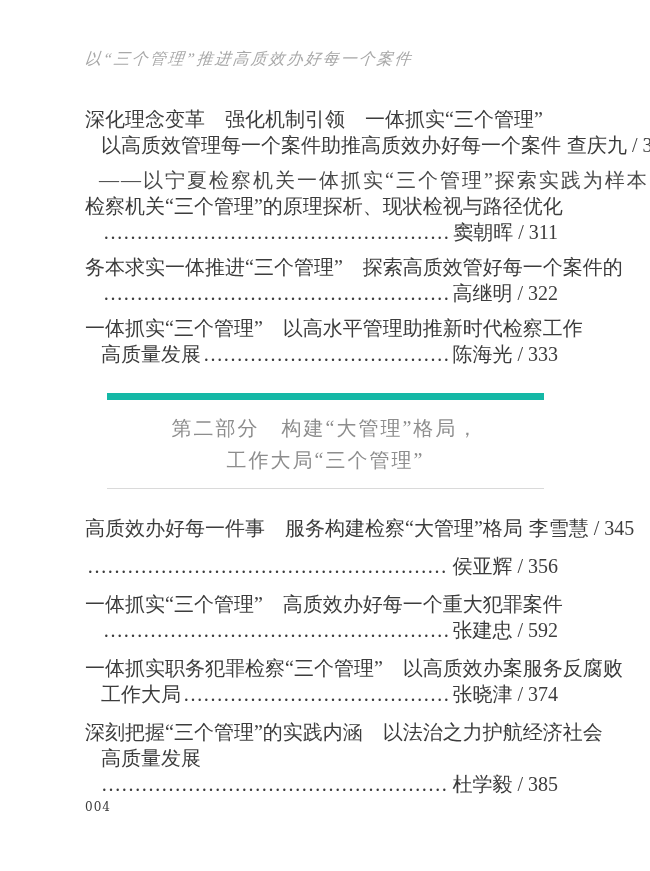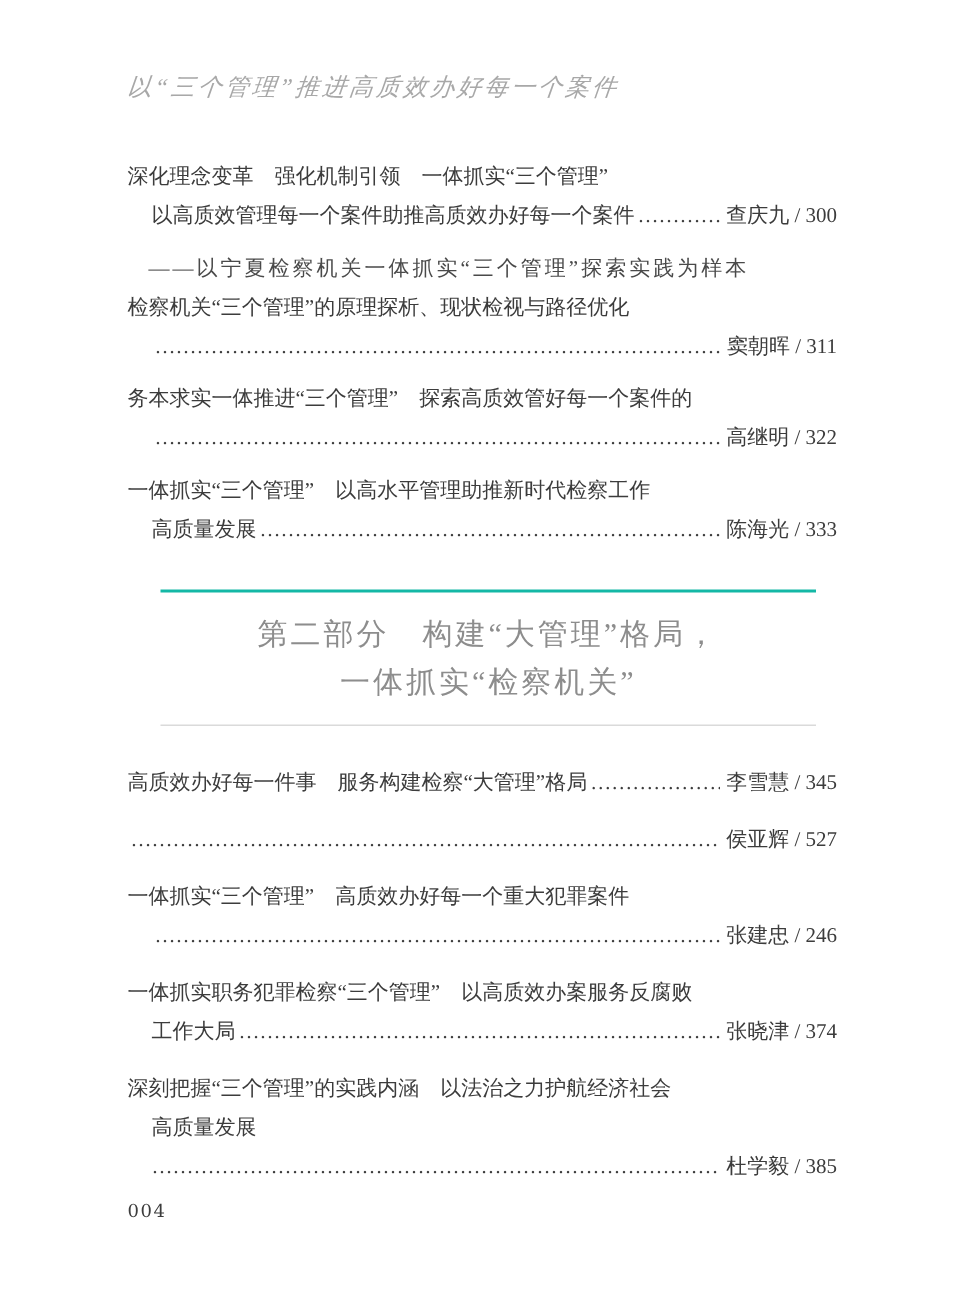--- a/index.html
+++ b/index.html
@@ -35,7 +35,7 @@
   .line {
     display: flex;
     align-items: baseline;
-    font-size: 14px;
+    font-size: 20px;
     line-height: 26px;
     color: #3c3c3c;
   }

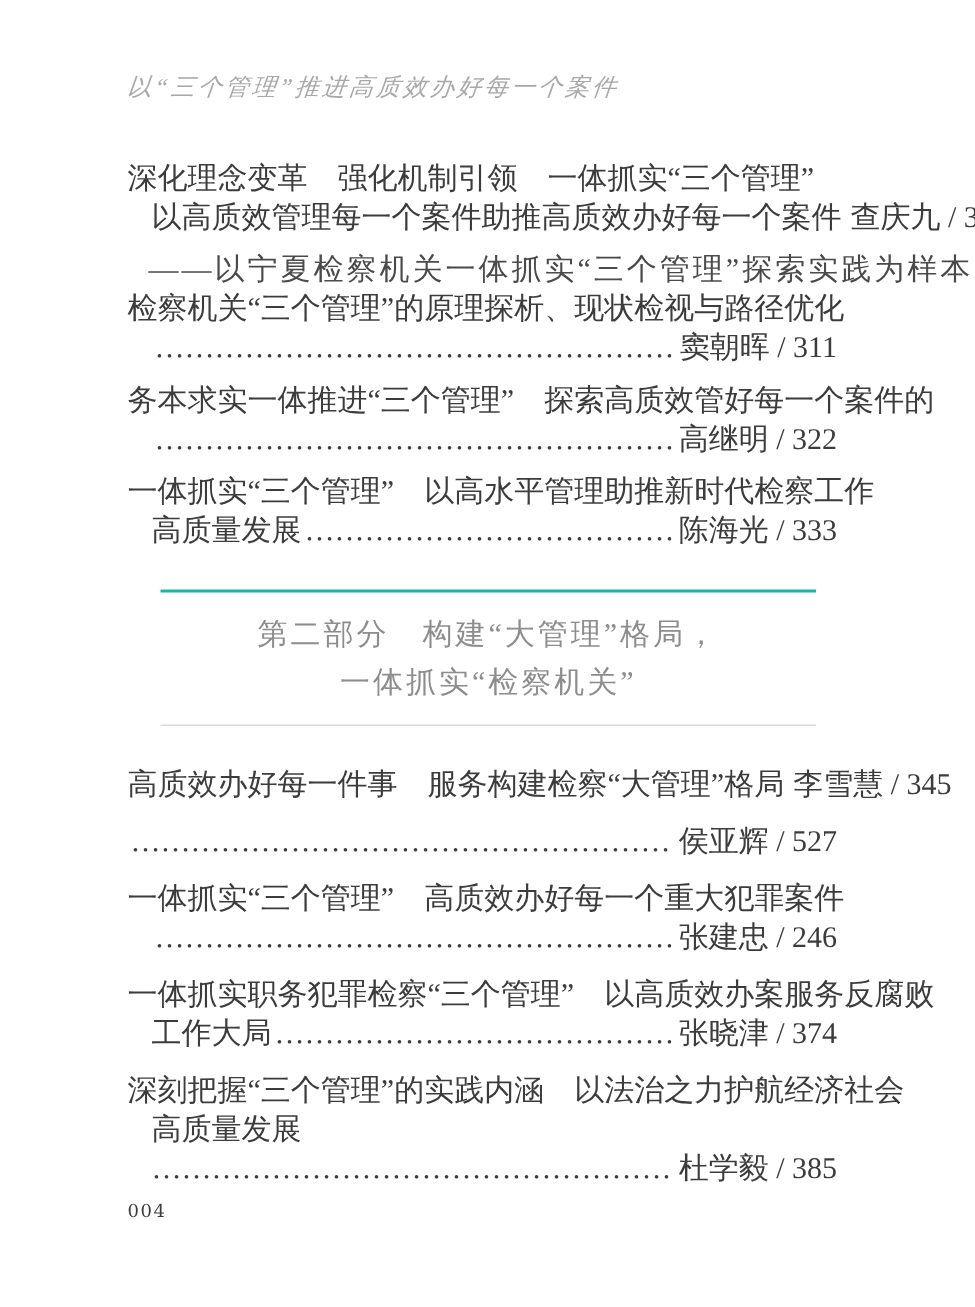--- a/index.html
+++ b/index.html
@@ -63,7 +63,7 @@
   .section-block {
     margin: 26px 14px 26px 22px;
     padding: 12px 0 12px 0;
-    border-top: 2px solid #14b8a6;
+    border-top: 7px solid #14b8a6;
     border-bottom: 1px solid #dadada;
     text-align: center;
   }

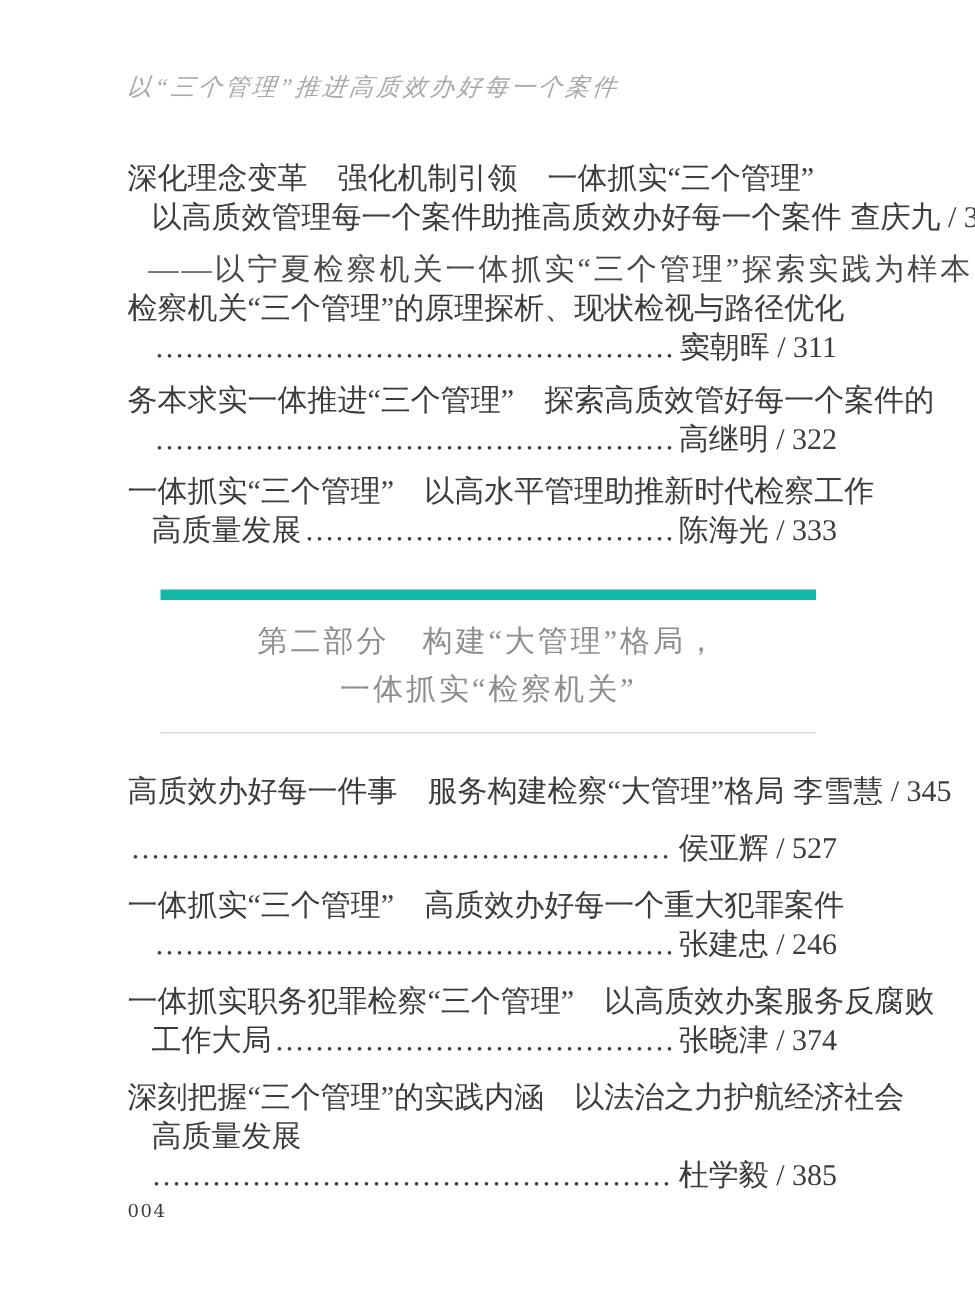--- a/index.html
+++ b/index.html
@@ -138,7 +138,7 @@
 
   <div class="section-block">
     <div class="section-title">第二部分　构建“大管理”格局，</div>
-    <div class="section-title">一体抓实“检察机关”</div>
+    <div class="section-title">工作大局“三个管理”</div>
   </div>
 
   <div class="toc toc-part2">

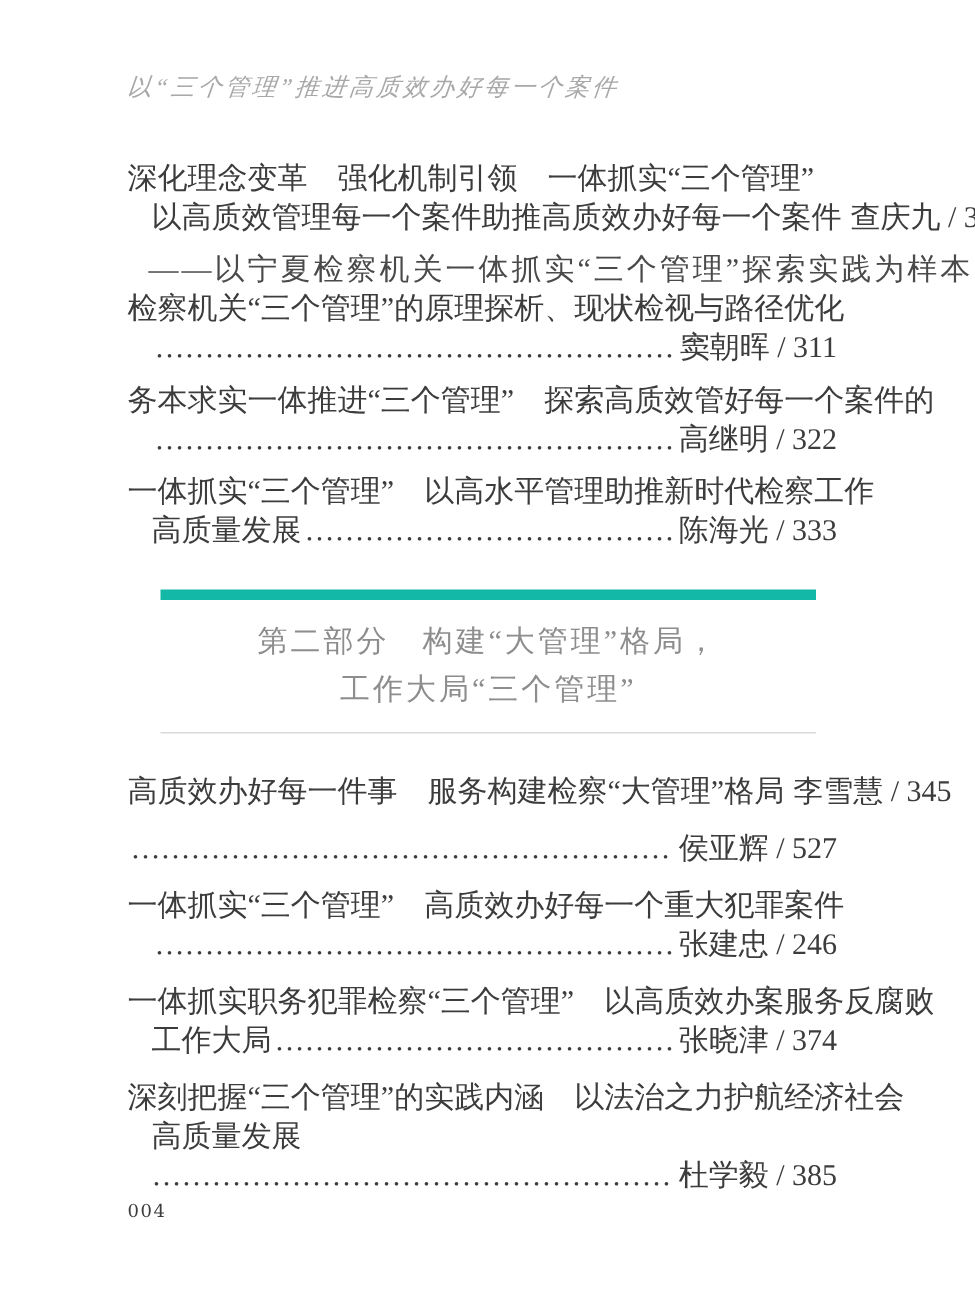--- a/index.html
+++ b/index.html
@@ -152,7 +152,7 @@
       <div class="entry">
         <div class="line first">
           <span class="leader">………………………………………………………………………………………………………………………………………………………………</span>
-          <span class="author">侯亚辉 / 527</span>
+          <span class="author">侯亚辉 / 356</span>
         </div>
       </div>
       <div class="entry">

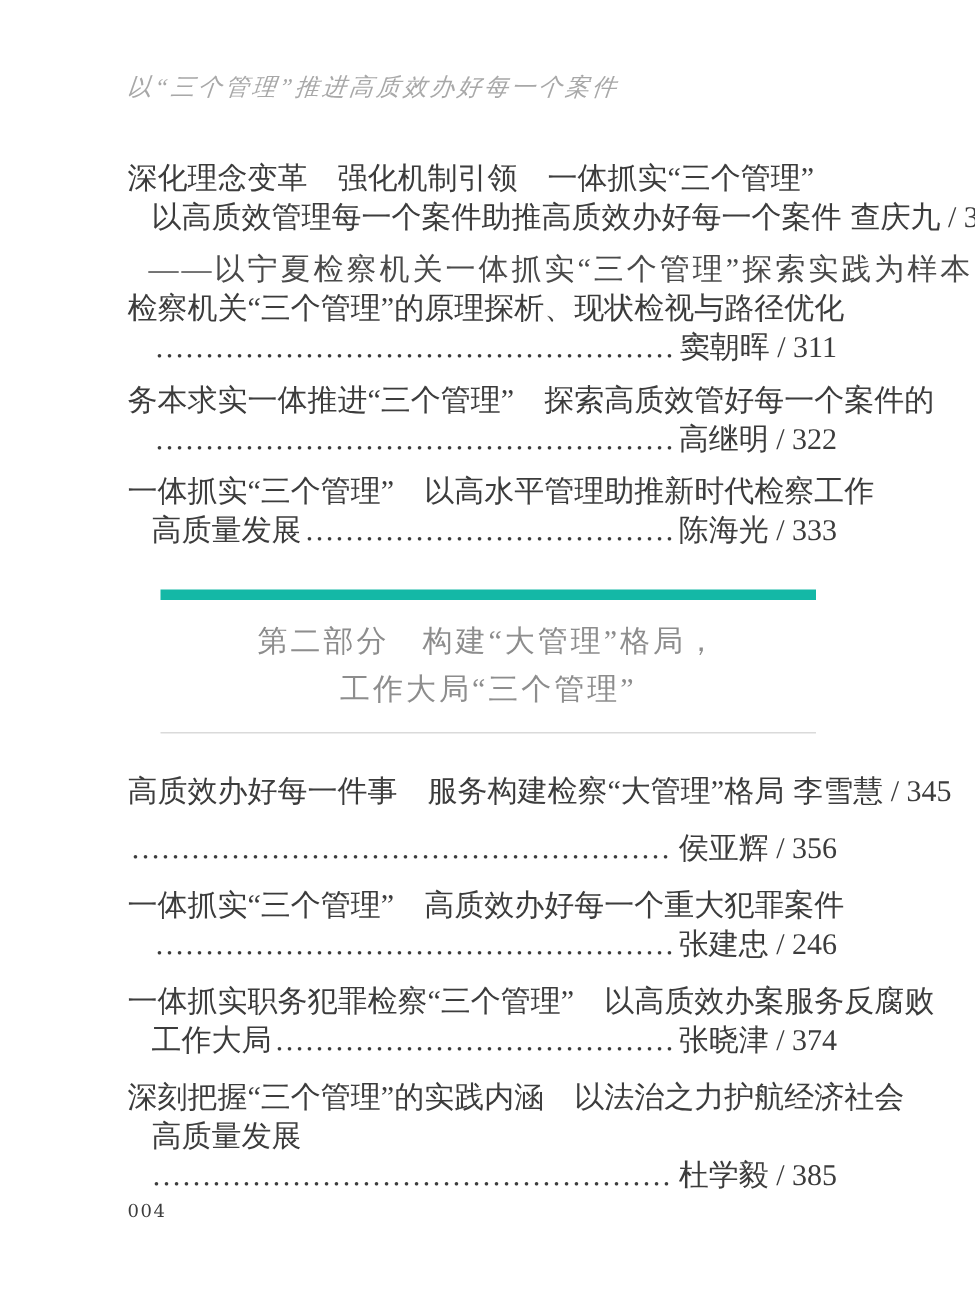--- a/index.html
+++ b/index.html
@@ -162,7 +162,7 @@
         <div class="line cont">
           <span class="text"></span>
           <span class="leader">………………………………………………………………………………………………………………………………………………………………</span>
-          <span class="author">张建忠 / 246</span>
+          <span class="author">张建忠 / 592</span>
         </div>
       </div>
       <div class="entry">

